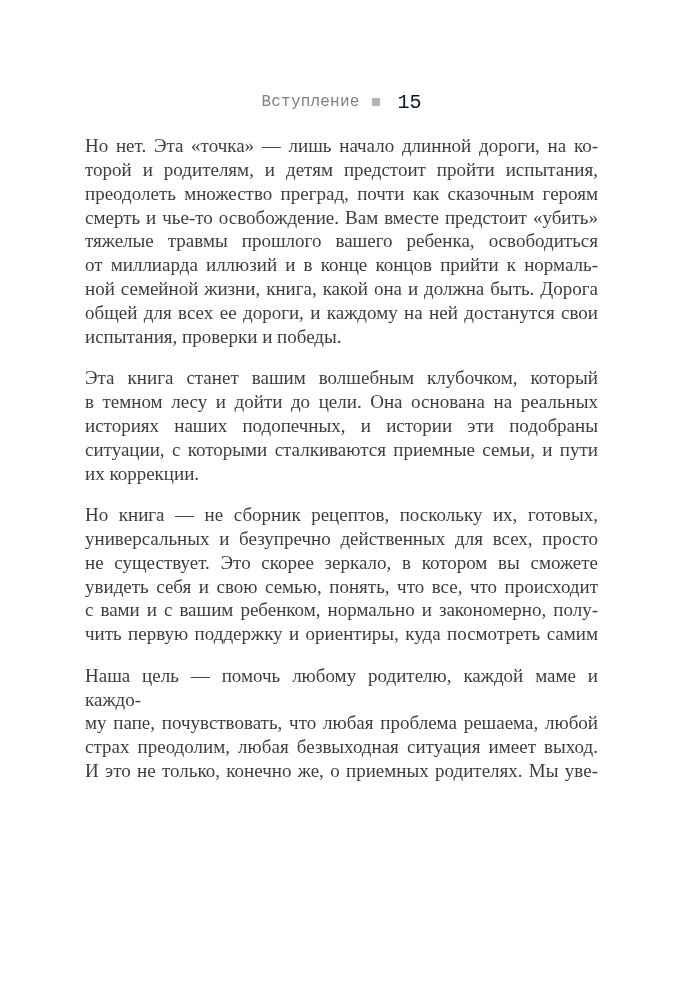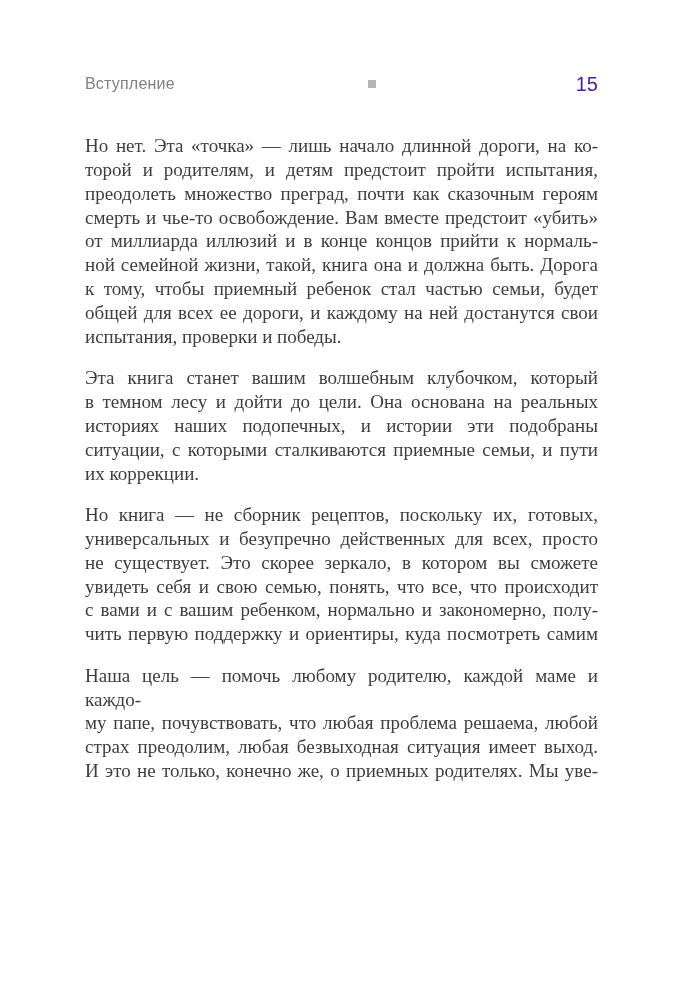--- a/index.html
+++ b/index.html
@@ -16,14 +16,14 @@
   }
   .running-header {
     position: absolute;
-    top: 74px;
+    top: 92px;
     left: 85px;
     right: 84px;
     height: 20px;
     display: flex;
-    justify-content: space-between;
+    justify-content: center;
     align-items: center;
-    font-family: Liberation Sans, sans-serif;
+    font-family: Liberation Mono, monospace;
   }
   .running-header .chapter {
     font-size: 16px;

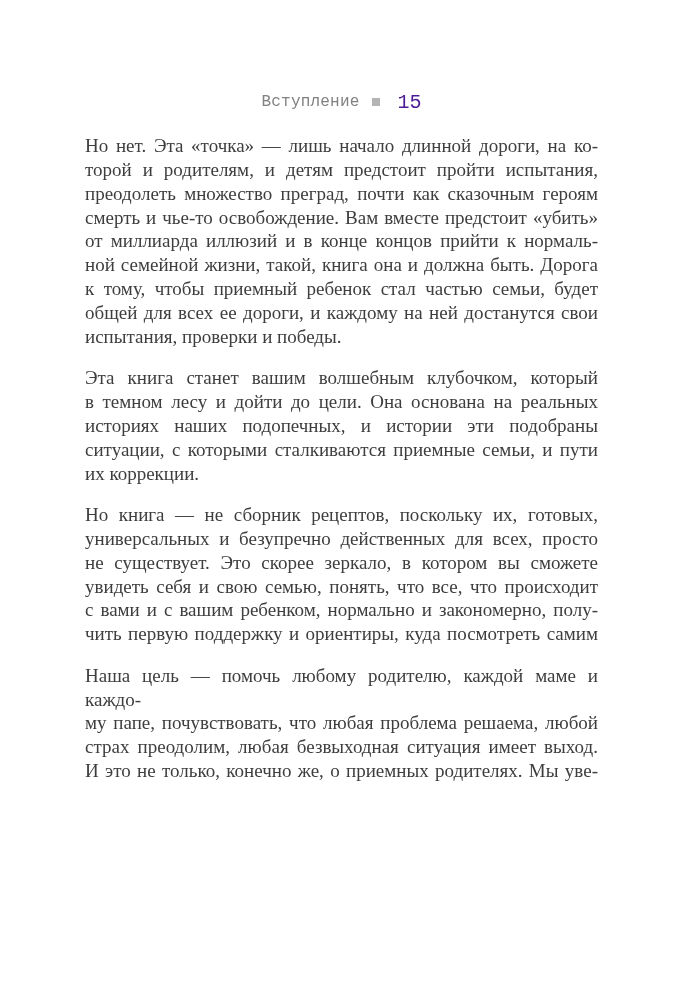--- a/index.html
+++ b/index.html
@@ -75,7 +75,7 @@
   <div class="running-header">
     <span class="chapter" style="color: rgb(129, 129, 129);">Вступление</span>
     <span class="square-bullet" style="background: rgb(180, 180, 180);"></span>
-    <span class="pagenum" style="color: #4c1d95;">15</span>
+    <span class="pagenum" style="color: #0f172a;">15</span>
   </div>
 
   <div class="text-body" id="text-body" style="color: rgb(62, 62, 62);">

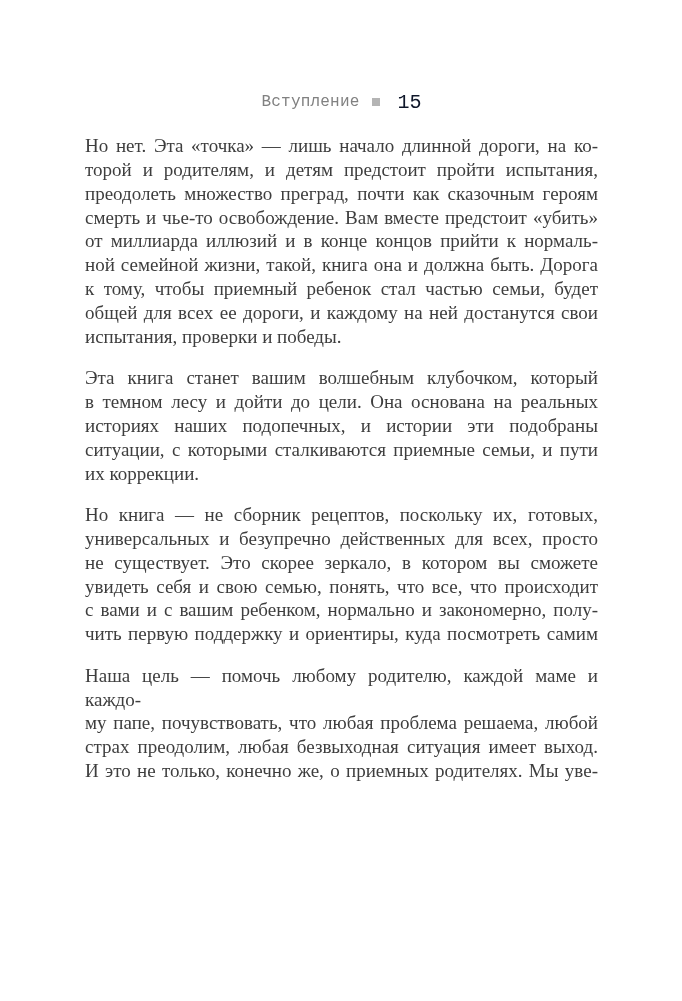--- a/index.html
+++ b/index.html
@@ -84,6 +84,7 @@
         <div class="line">торой и родителям, и детям предстоит пройти испытания,</div>
         <div class="line">преодолеть множество преград, почти как сказочным героям</div>
         <div class="line">смерть и чье-то освобождение. Вам вместе предстоит «убить»</div>
+        <div class="line">тяжелые травмы прошлого вашего ребенка, освободиться</div>
         <div class="line">от миллиарда иллюзий и в конце концов прийти к нормаль-</div>
         <div class="line">ной семейной жизни, такой, книга она и должна быть. Дорога</div>
         <div class="line">к тому, чтобы приемный ребенок стал частью семьи, будет</div>

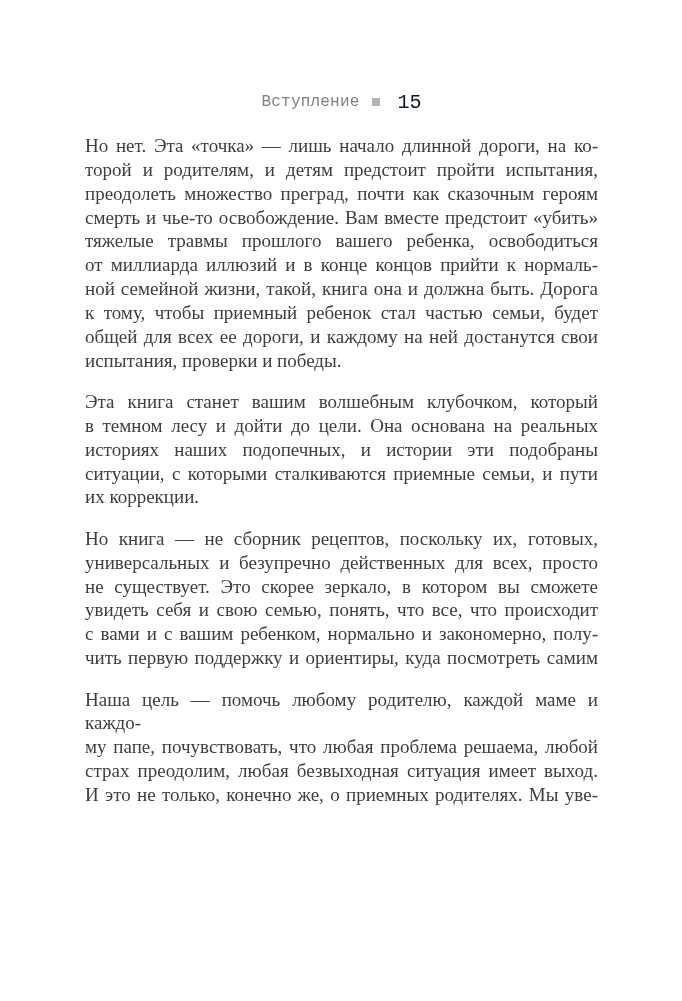--- a/index.html
+++ b/index.html
@@ -86,7 +86,7 @@
         <div class="line">смерть и чье-то освобождение. Вам вместе предстоит «убить»</div>
         <div class="line">тяжелые травмы прошлого вашего ребенка, освободиться</div>
         <div class="line">от миллиарда иллюзий и в конце концов прийти к нормаль-</div>
-        <div class="line">ной семейной жизни, такой, книга она и должна быть. Дорога</div>
+        <div class="line">ной семейной жизни, книга, какой она и должна быть. Дорога</div>
         <div class="line">к тому, чтобы приемный ребенок стал частью семьи, будет</div>
         <div class="line">общей для всех ее дороги, и каждому на ней достанутся свои</div>
         <div class="line last">испытания, проверки и победы.</div>

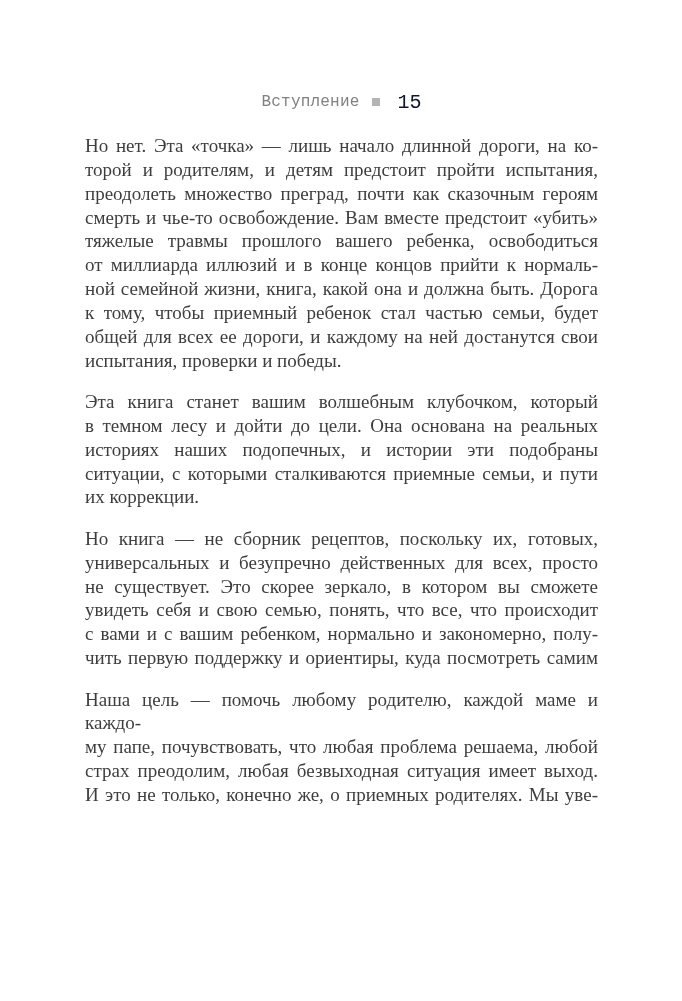--- a/index.html
+++ b/index.html
@@ -87,7 +87,6 @@
         <div class="line">тяжелые травмы прошлого вашего ребенка, освободиться</div>
         <div class="line">от миллиарда иллюзий и в конце концов прийти к нормаль-</div>
         <div class="line">ной семейной жизни, книга, какой она и должна быть. Дорога</div>
-        <div class="line">к тому, чтобы приемный ребенок стал частью семьи, будет</div>
         <div class="line">общей для всех ее дороги, и каждому на ней достанутся свои</div>
         <div class="line last">испытания, проверки и победы.</div>
       </div>

